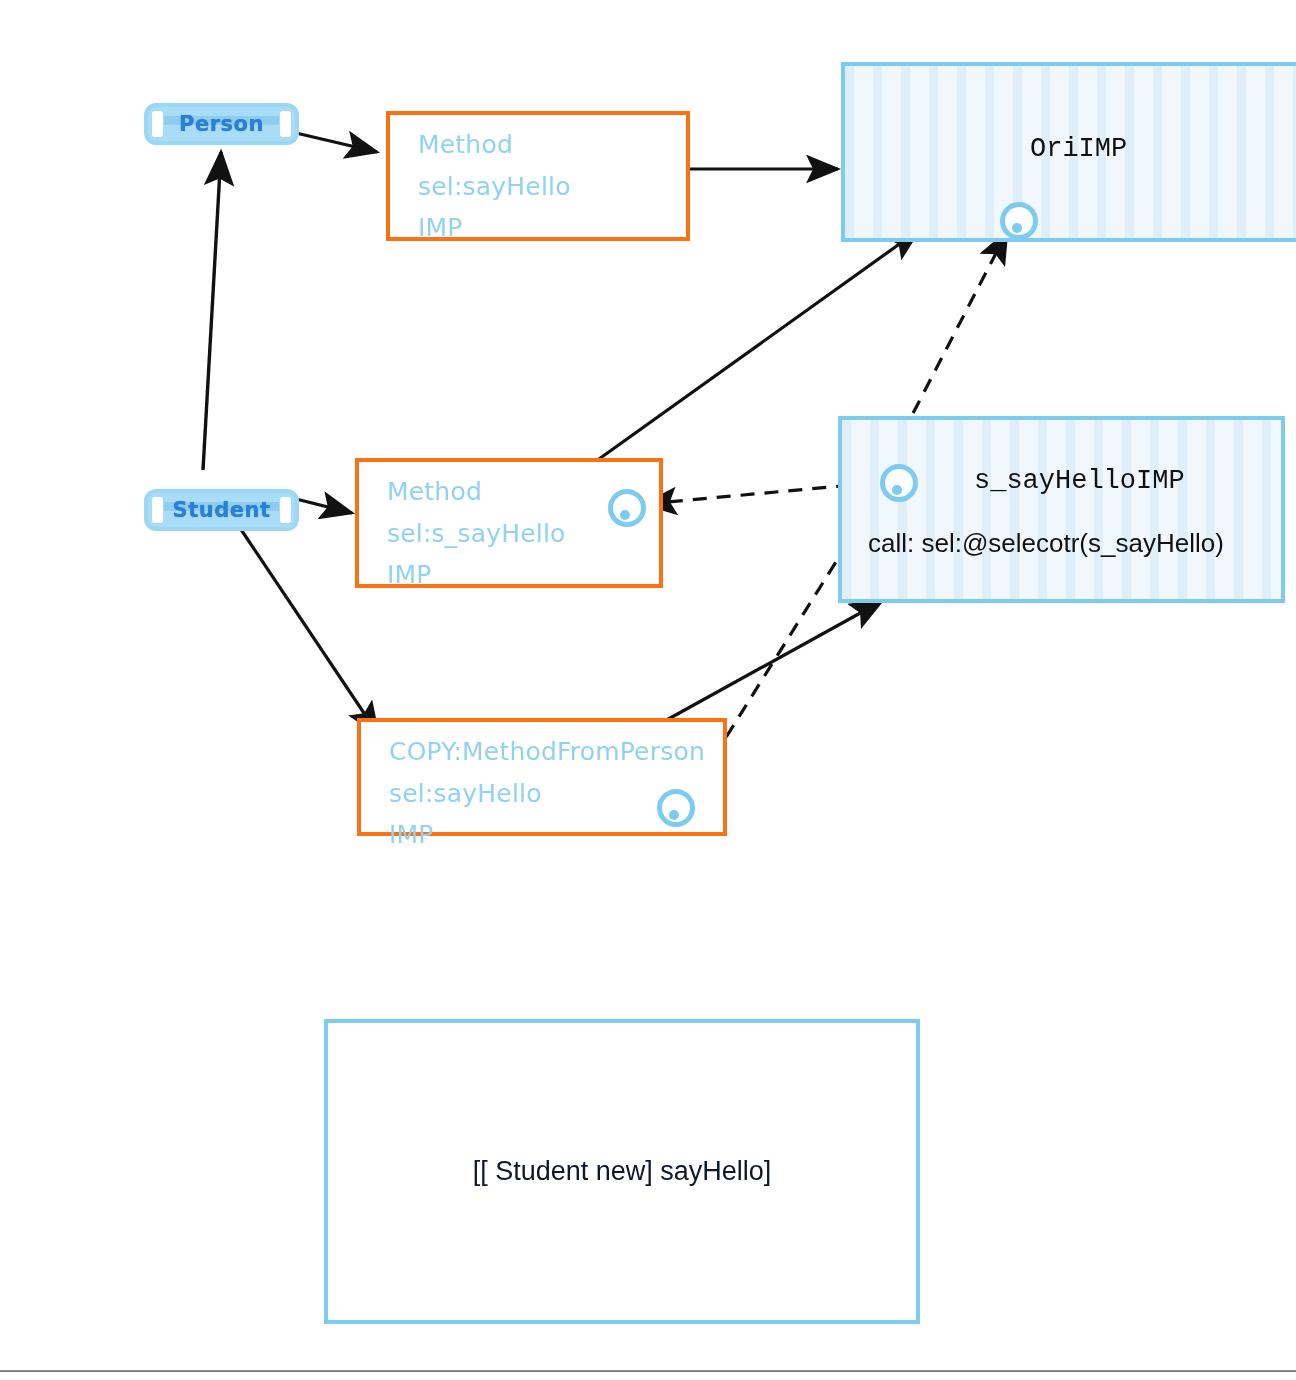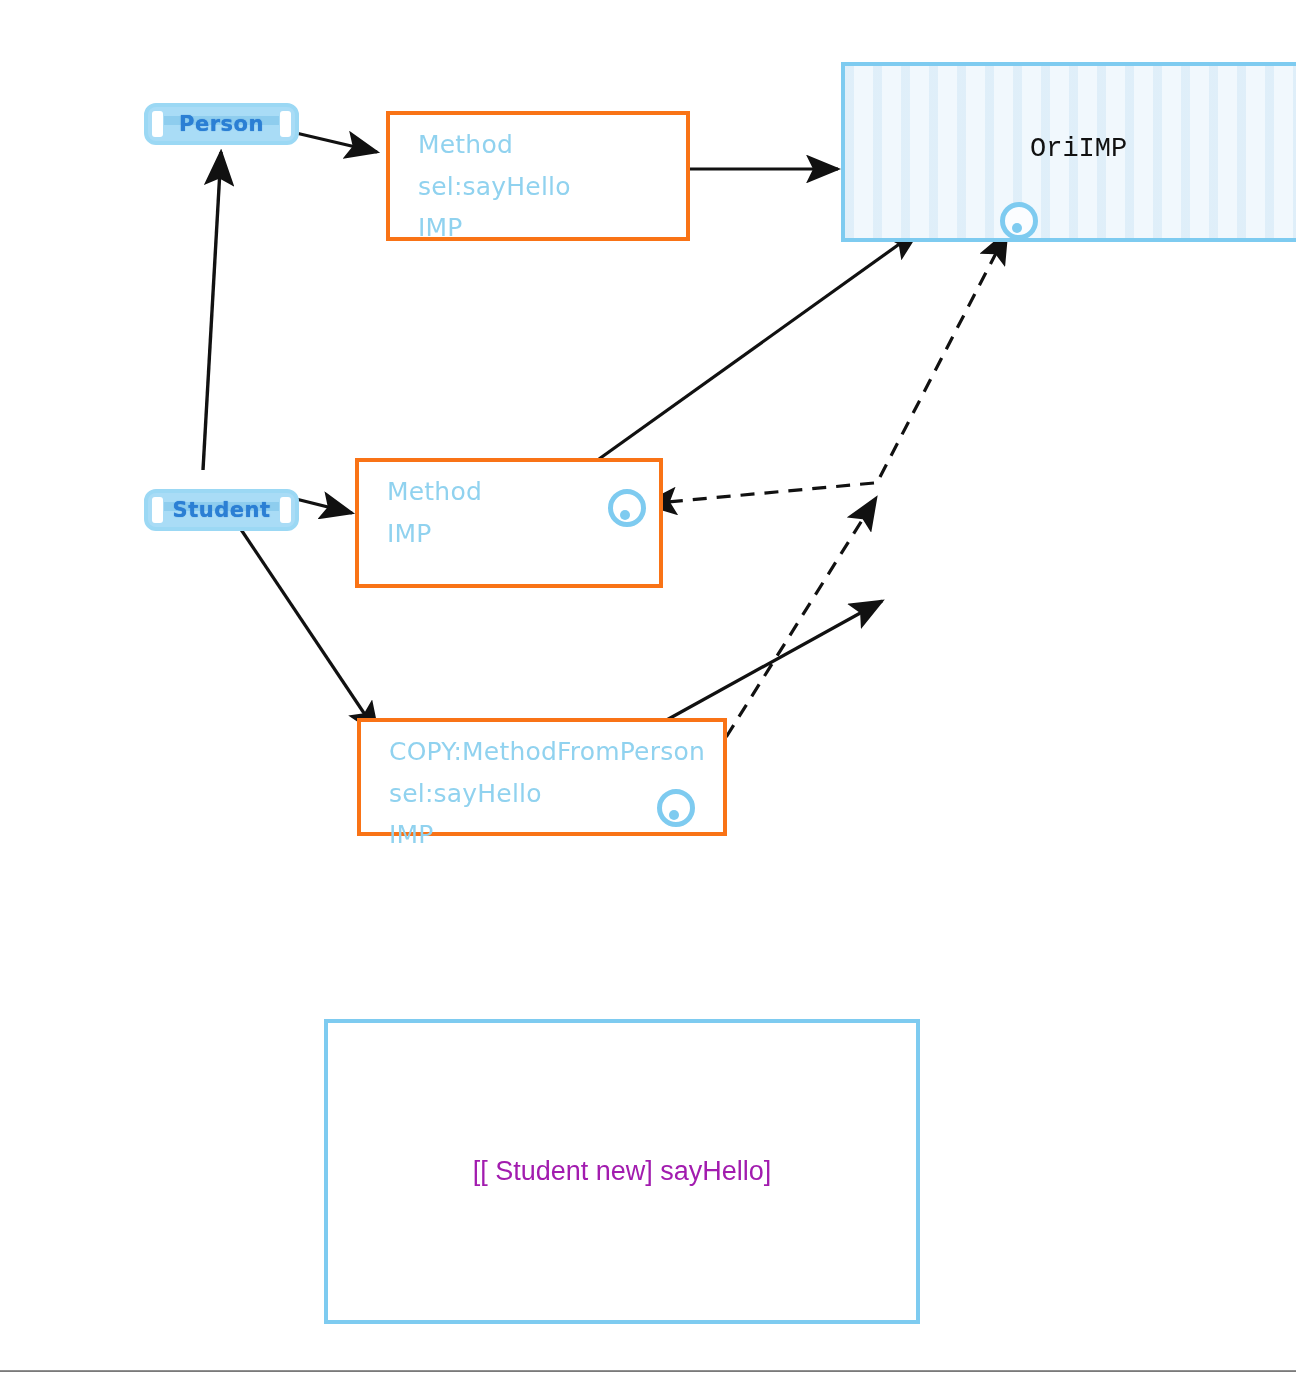--- a/index.html
+++ b/index.html
@@ -262,6 +262,11 @@
     <span class="imp-dot on-stripe" style="left:155px; top:136px;"></span>
   </div>
 
+  <div class="imp-box" style="left:838px; top:416px; width:447px; height:187px;">
+    <span class="imp-title" style="left:132px; top:46px;">s_sayHelloIMP</span>
+    <span class="imp-dot on-stripe" style="left:38px; top:44px;"></span>
+    <span class="imp-sub" style="left:26px; top:108px;">call: sel:@selecotr(s_sayHello)</span>
+  </div>
 
   <div class="plain-box" style="left:324px; top:1019px; width:596px; height:305px;">
     <span class="ptext">[[ Student new] sayHello]</span>

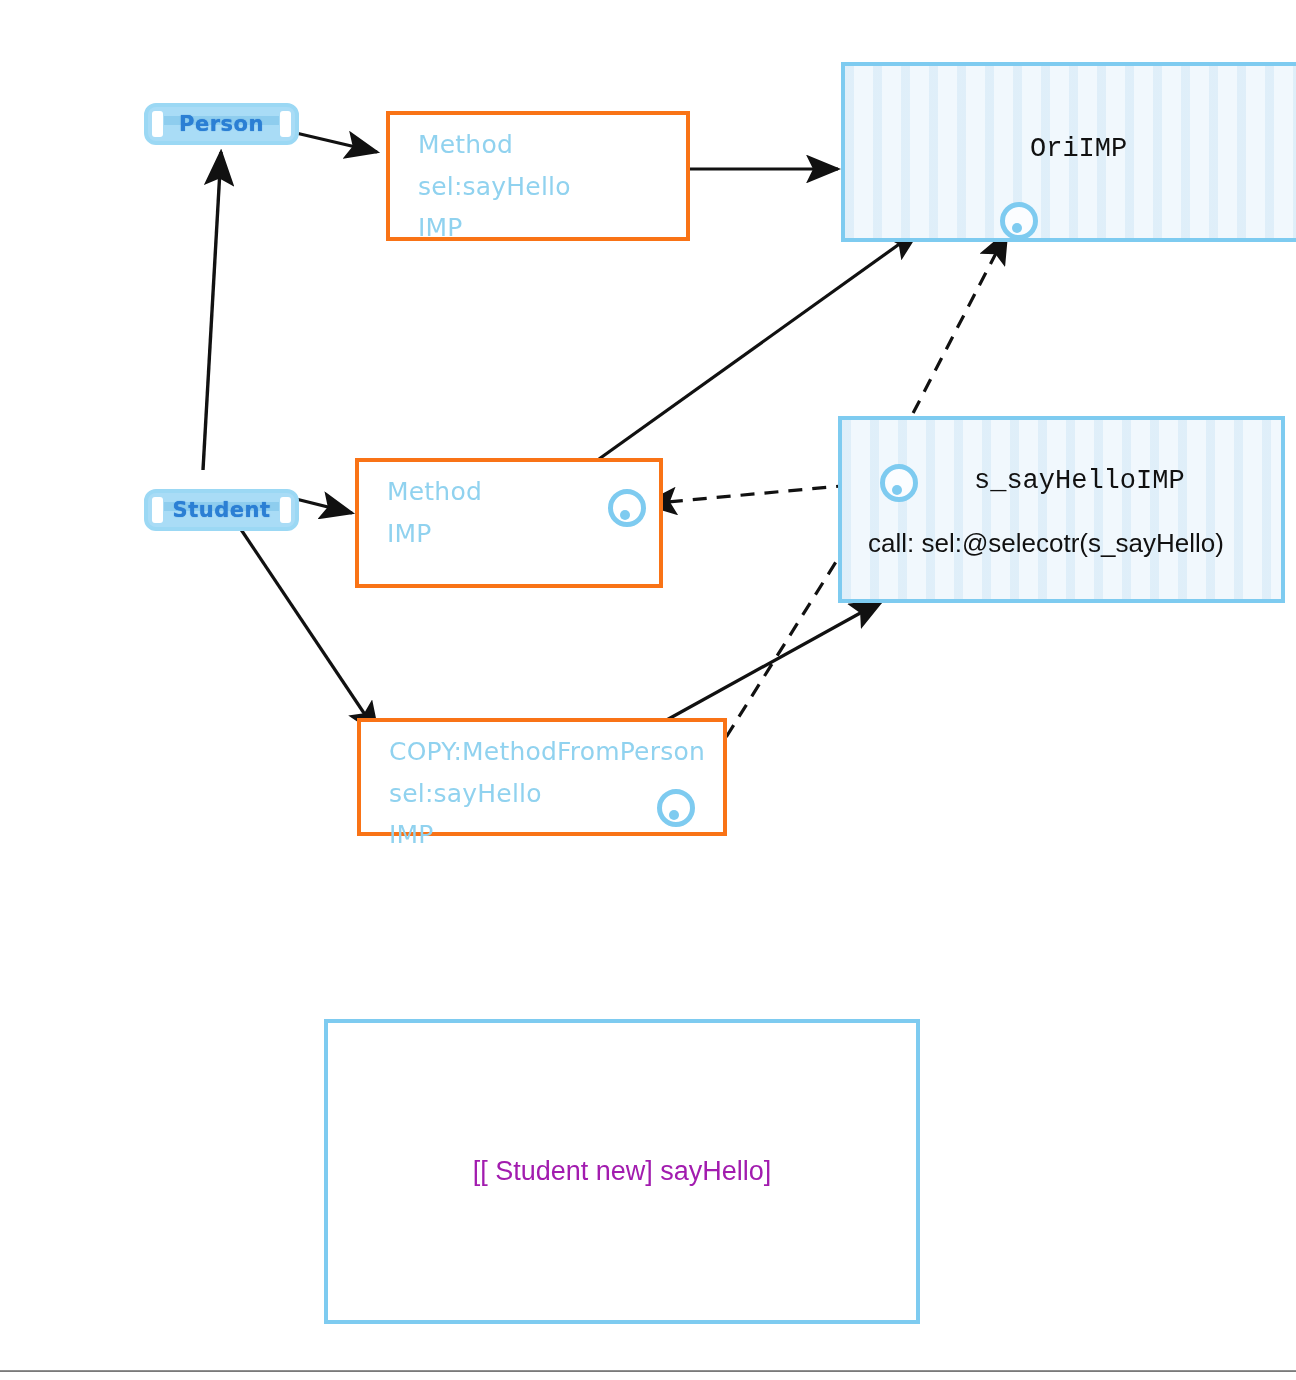--- a/index.html
+++ b/index.html
@@ -243,6 +243,7 @@
   <div class="method-box" style="left:355px; top:458px; width:308px; height:130px;">
     <div class="lines">
       <div class="mline">Method</div>
+      <div class="mline">sel:s_sayHello</div>
       <div class="mline">IMP</div>
     </div>
     <span class="imp-dot" style="left:249px; top:27px;"></span>

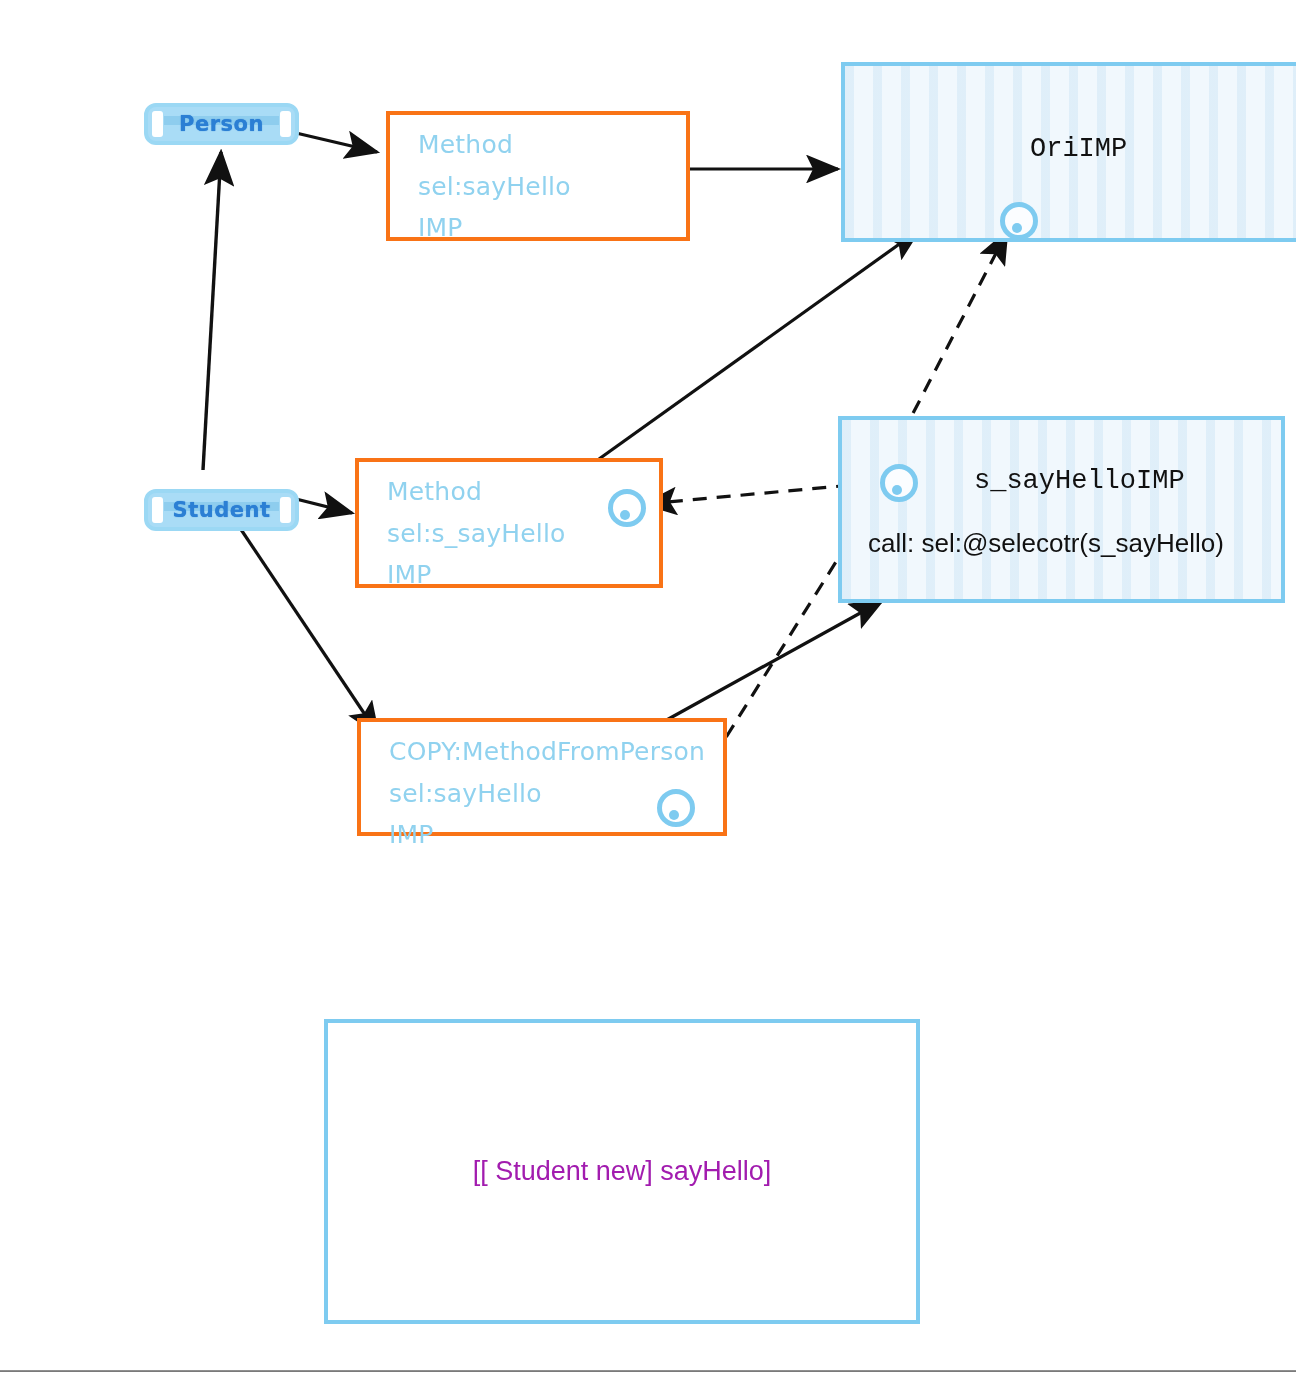--- a/index.html
+++ b/index.html
@@ -117,7 +117,7 @@
     justify-content: center;
   }
   .plain-box .ptext {
-    color: #a21caf;
+    color: #0f172a;
     font-family: "Liberation Sans", sans-serif;
     font-size: 27px;
     white-space: nowrap;

